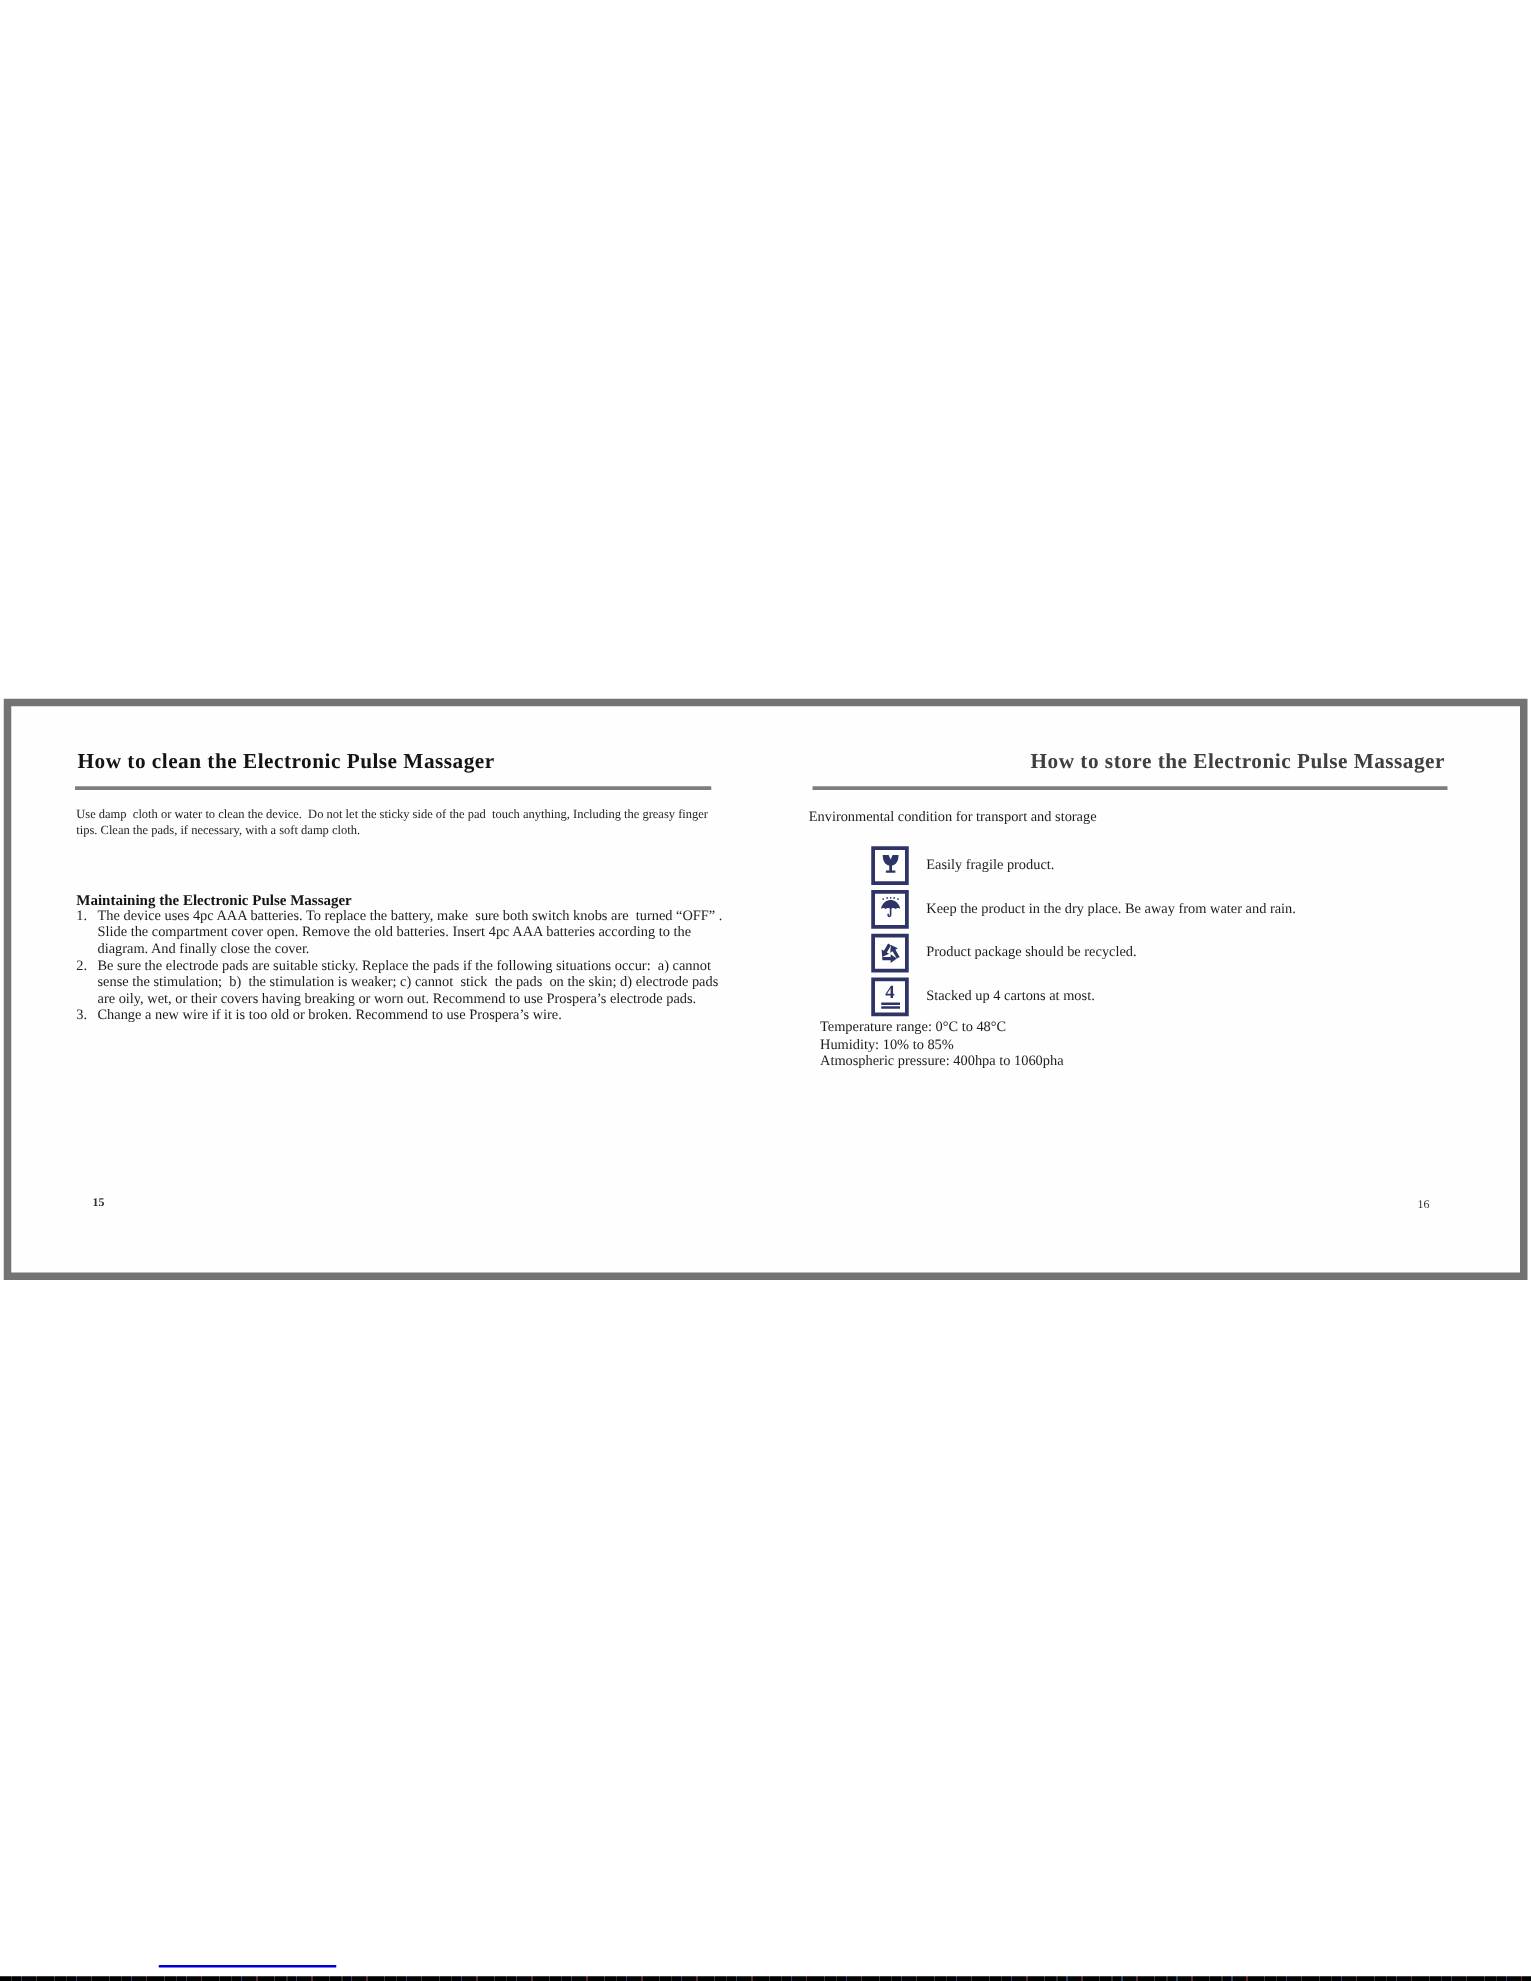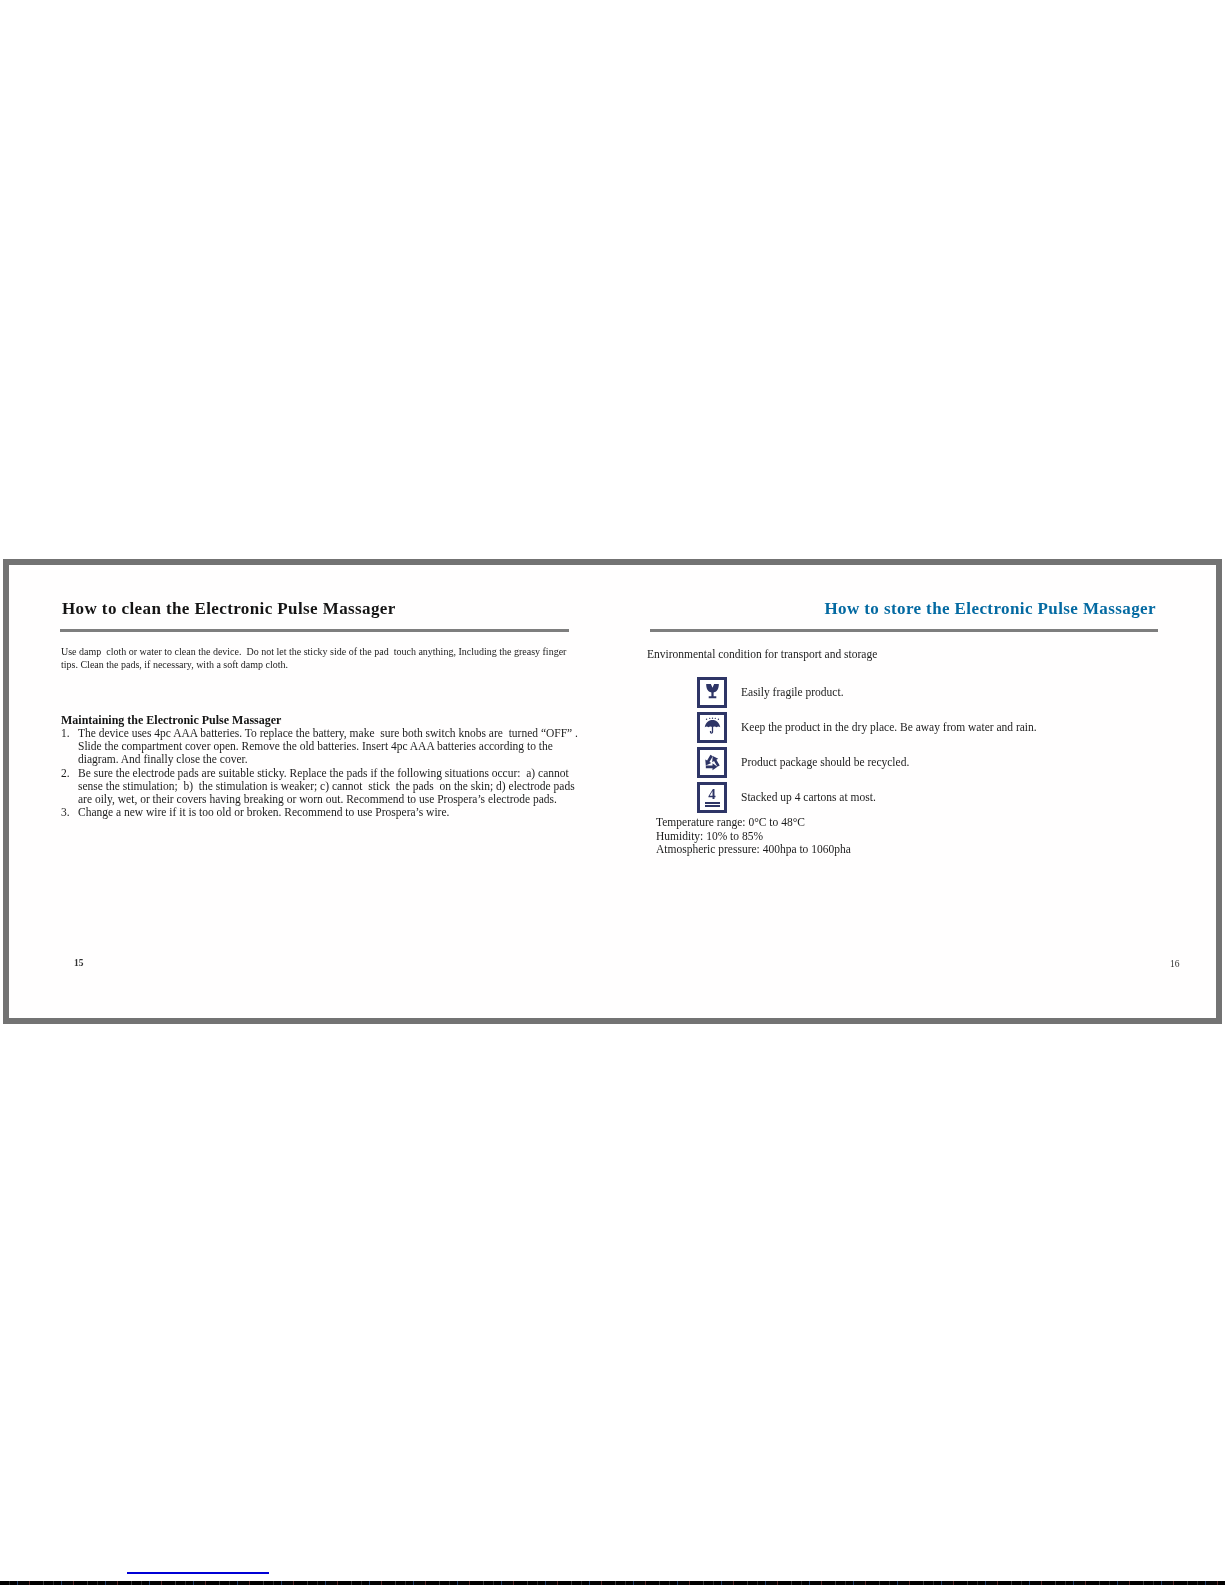--- a/index.html
+++ b/index.html
@@ -50,7 +50,7 @@
   
   .heading-right {
     position:absolute; left:635px; top:34px; width:512px;
-    text-align:right; font-size:17px; font-weight:bold; color:#0369a1;
+    text-align:right; font-size:17px; font-weight:bold; color:#404040;
     letter-spacing:0.4px; white-space:nowrap;
   }
   .rule-right {

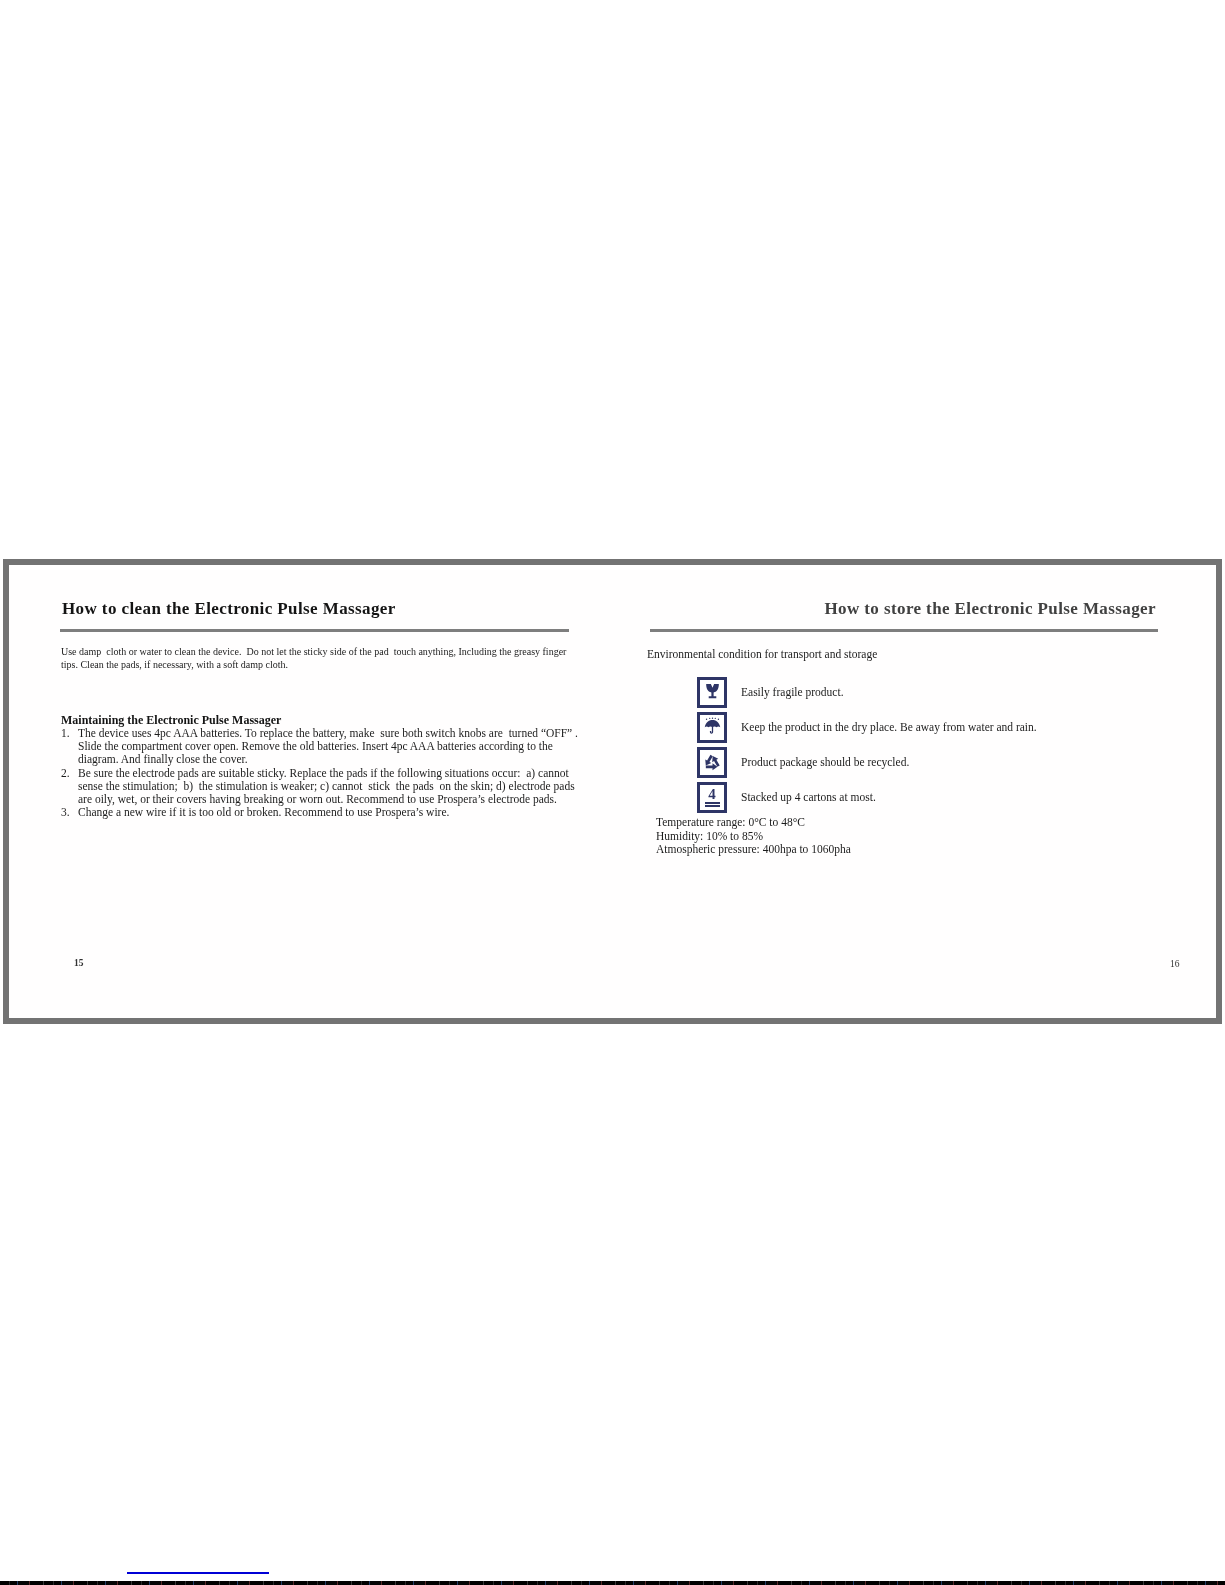--- a/index.html
+++ b/index.html
@@ -81,7 +81,7 @@
   }
   .pageno-right {
     position:absolute; left:1125px; top:394px;
-    font-size:9.5px; font-weight:normal; color:#333;margin-left:36px;
+    font-size:9.5px; font-weight:normal; color:#333;
   }
   
   .link-underline {

